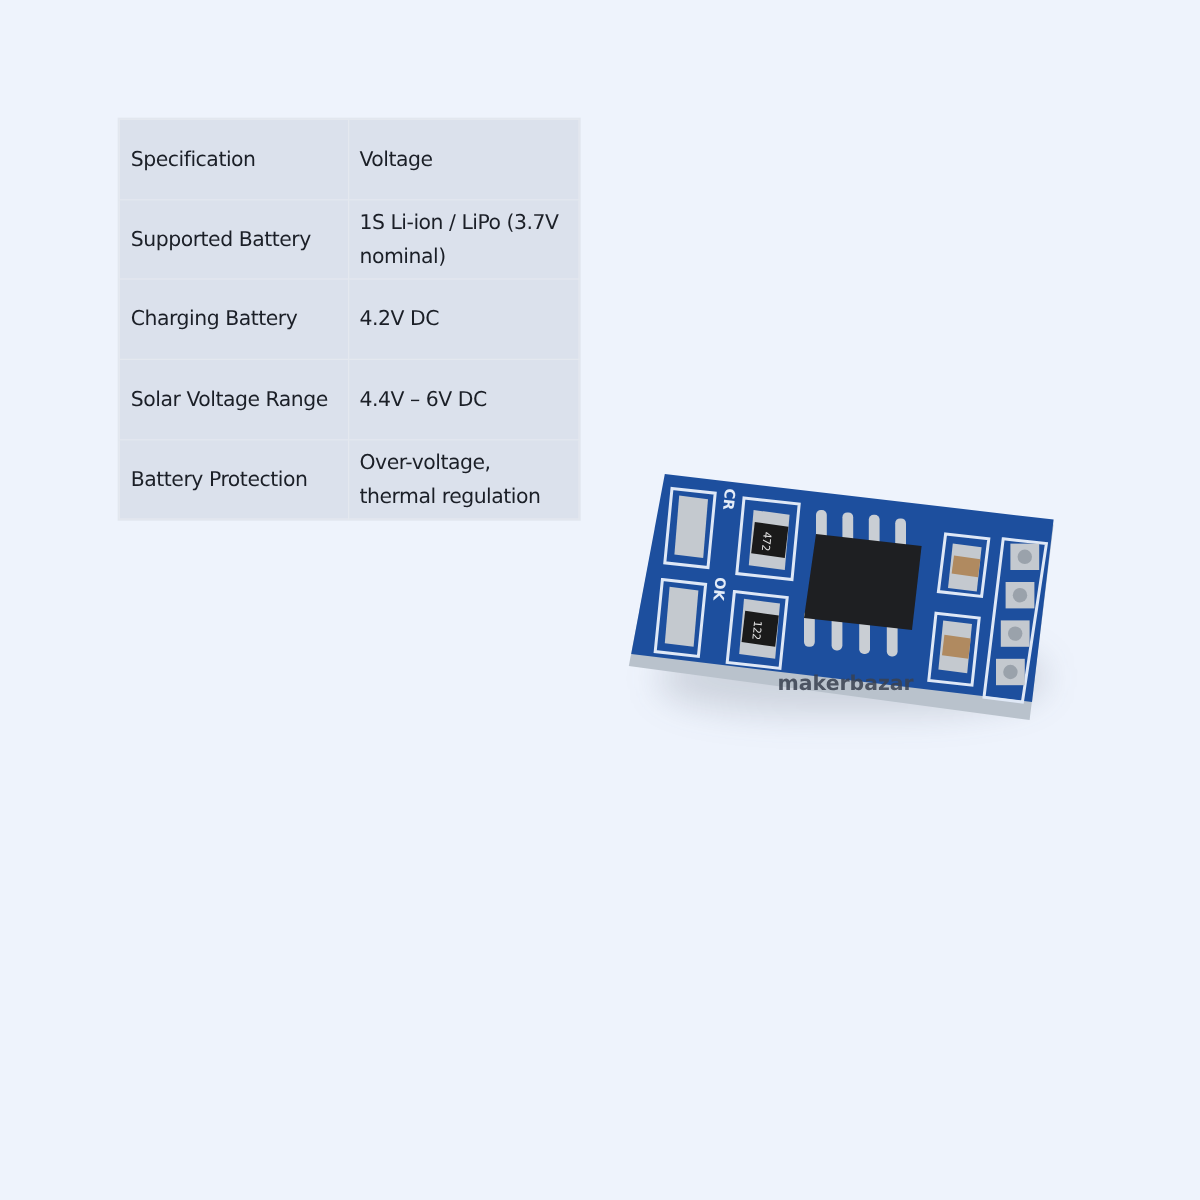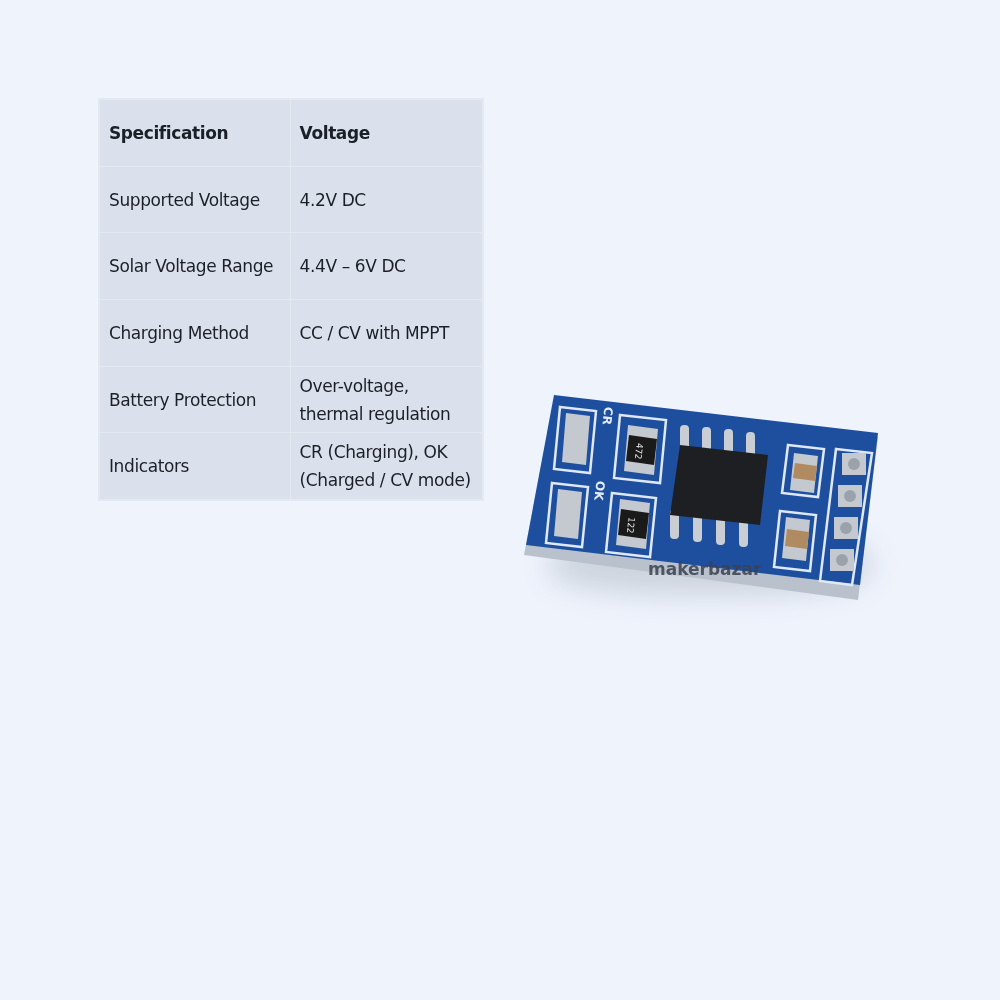--- a/index.html
+++ b/index.html
@@ -36,7 +36,7 @@
       letter-spacing: -0.4px;
     }
     .spec-table th {
-      font-weight: bold;
+      font-weight: normal;
     }
     .spec-table .col-spec { width: 191px; }
     .spec-table .col-det { width: 193px; }

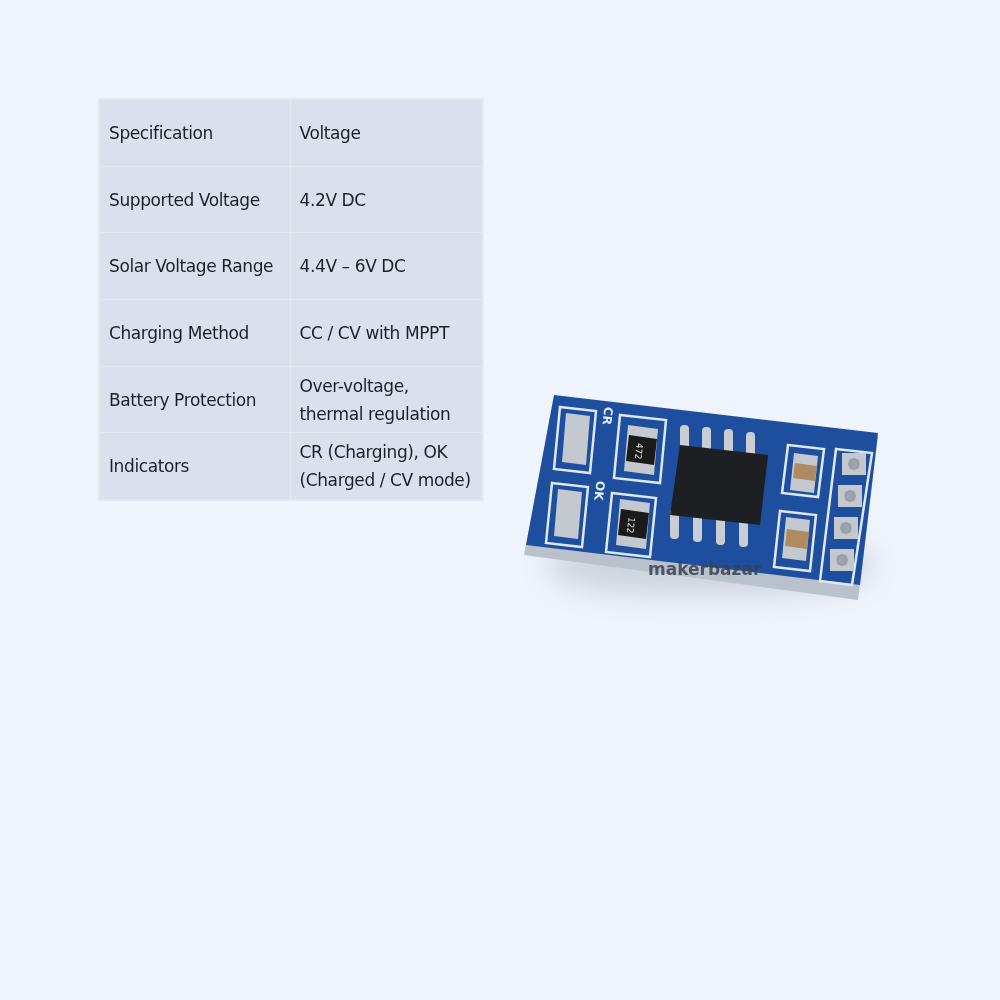--- a/index.html
+++ b/index.html
@@ -70,6 +70,10 @@
     </tr>
   </thead>
   <tbody>
+    <tr>
+      <td>Supported Battery</td>
+      <td>1S Li-ion / LiPo (3.7V nominal)</td>
+    </tr>
     <tr>
       <td>Supported Voltage</td>
       <td>4.2V DC</td>

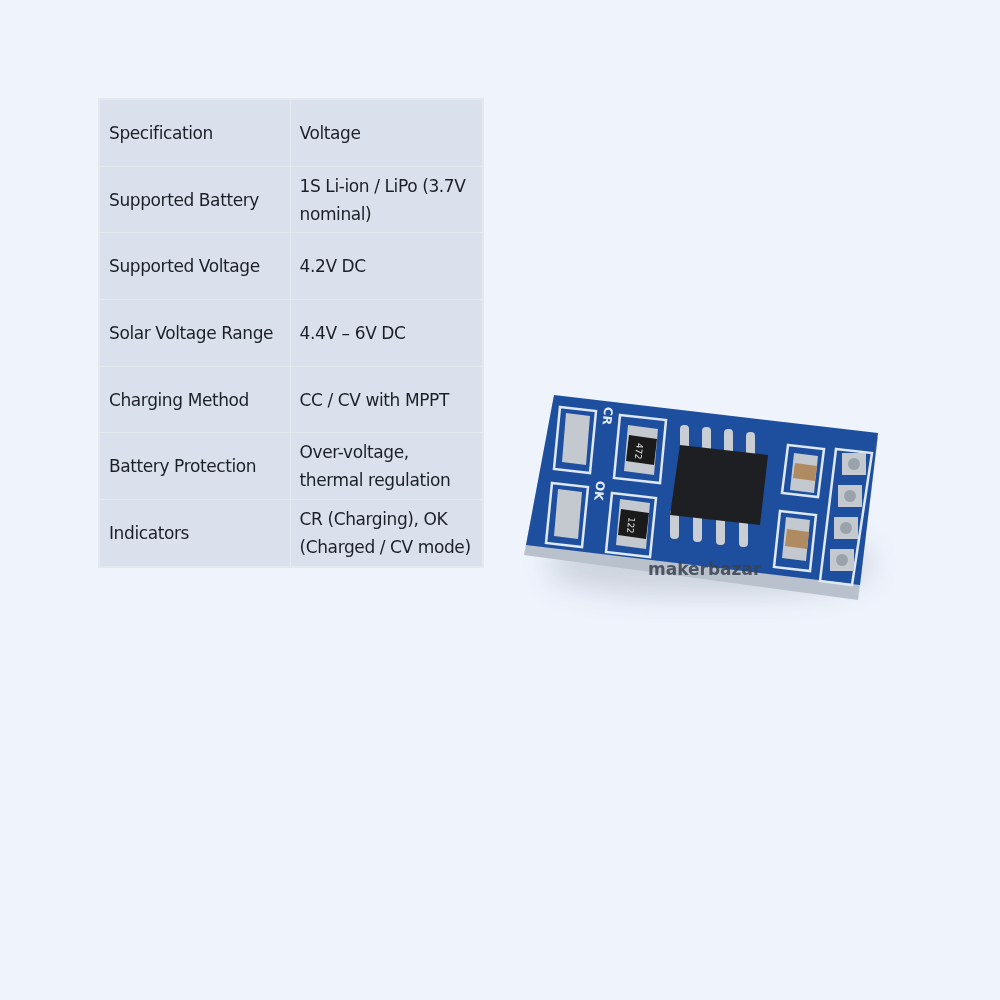--- a/index.html
+++ b/index.html
@@ -75,7 +75,7 @@
       <td>1S Li-ion / LiPo (3.7V nominal)</td>
     </tr>
     <tr>
-      <td>Supported Voltage</td>
+      <td>Charging Battery</td>
       <td>4.2V DC</td>
     </tr>
     <tr>

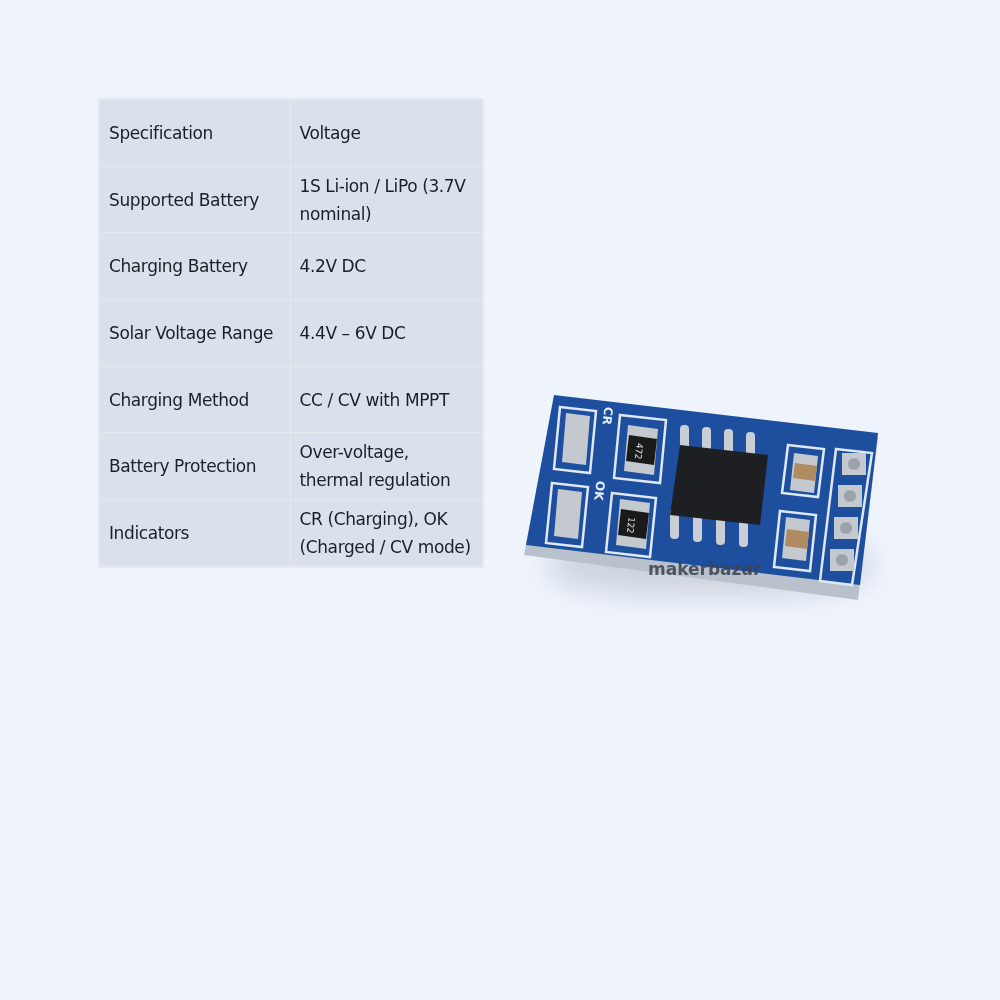--- a/index.html
+++ b/index.html
@@ -81,10 +81,6 @@
     <tr>
       <td>Solar Voltage Range</td>
       <td>4.4V – 6V DC</td>
-    </tr>
-    <tr>
-      <td>Charging Method</td>
-      <td>CC / CV with MPPT</td>
     </tr>
     <tr>
       <td>Battery Protection</td>

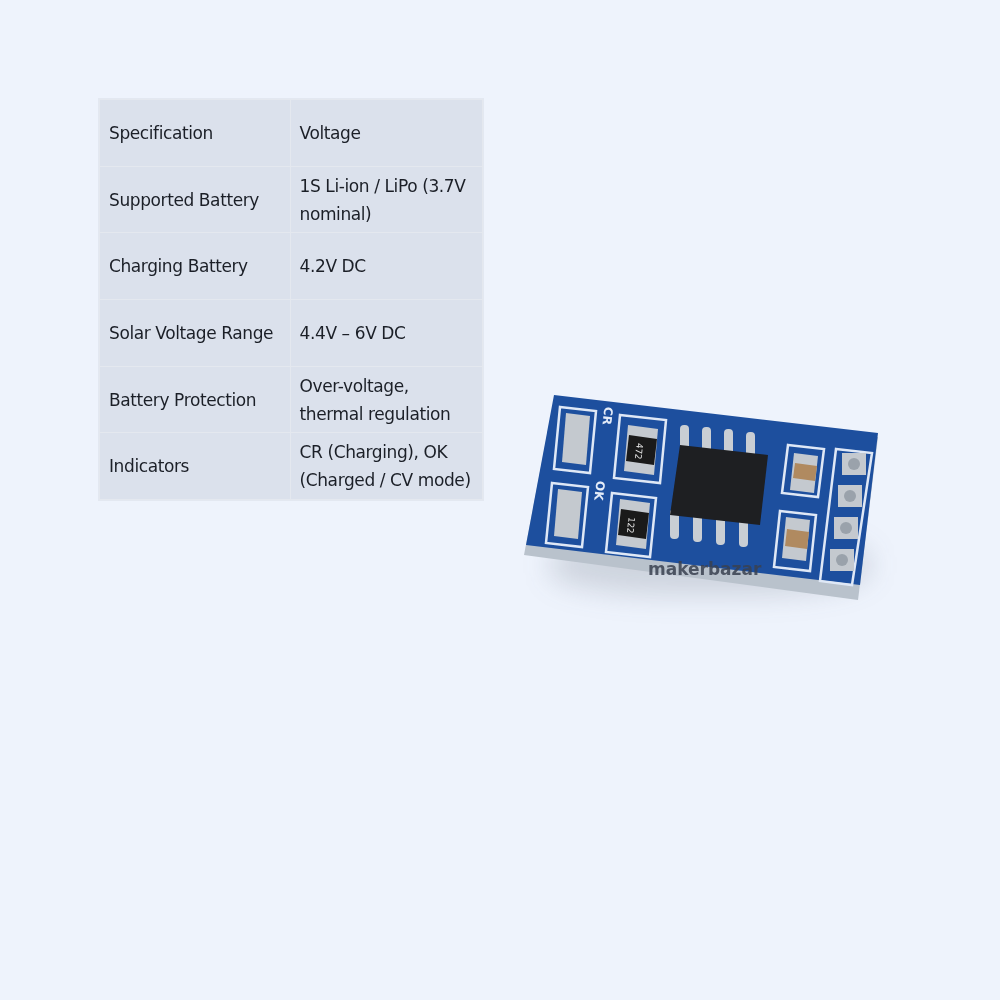--- a/index.html
+++ b/index.html
@@ -86,10 +86,6 @@
       <td>Battery Protection</td>
       <td>Over-voltage, thermal regulation</td>
     </tr>
-    <tr>
-      <td>Indicators</td>
-      <td>CR (Charging), OK (Charged / CV mode)</td>
-    </tr>
   </tbody>
 </table>
 

